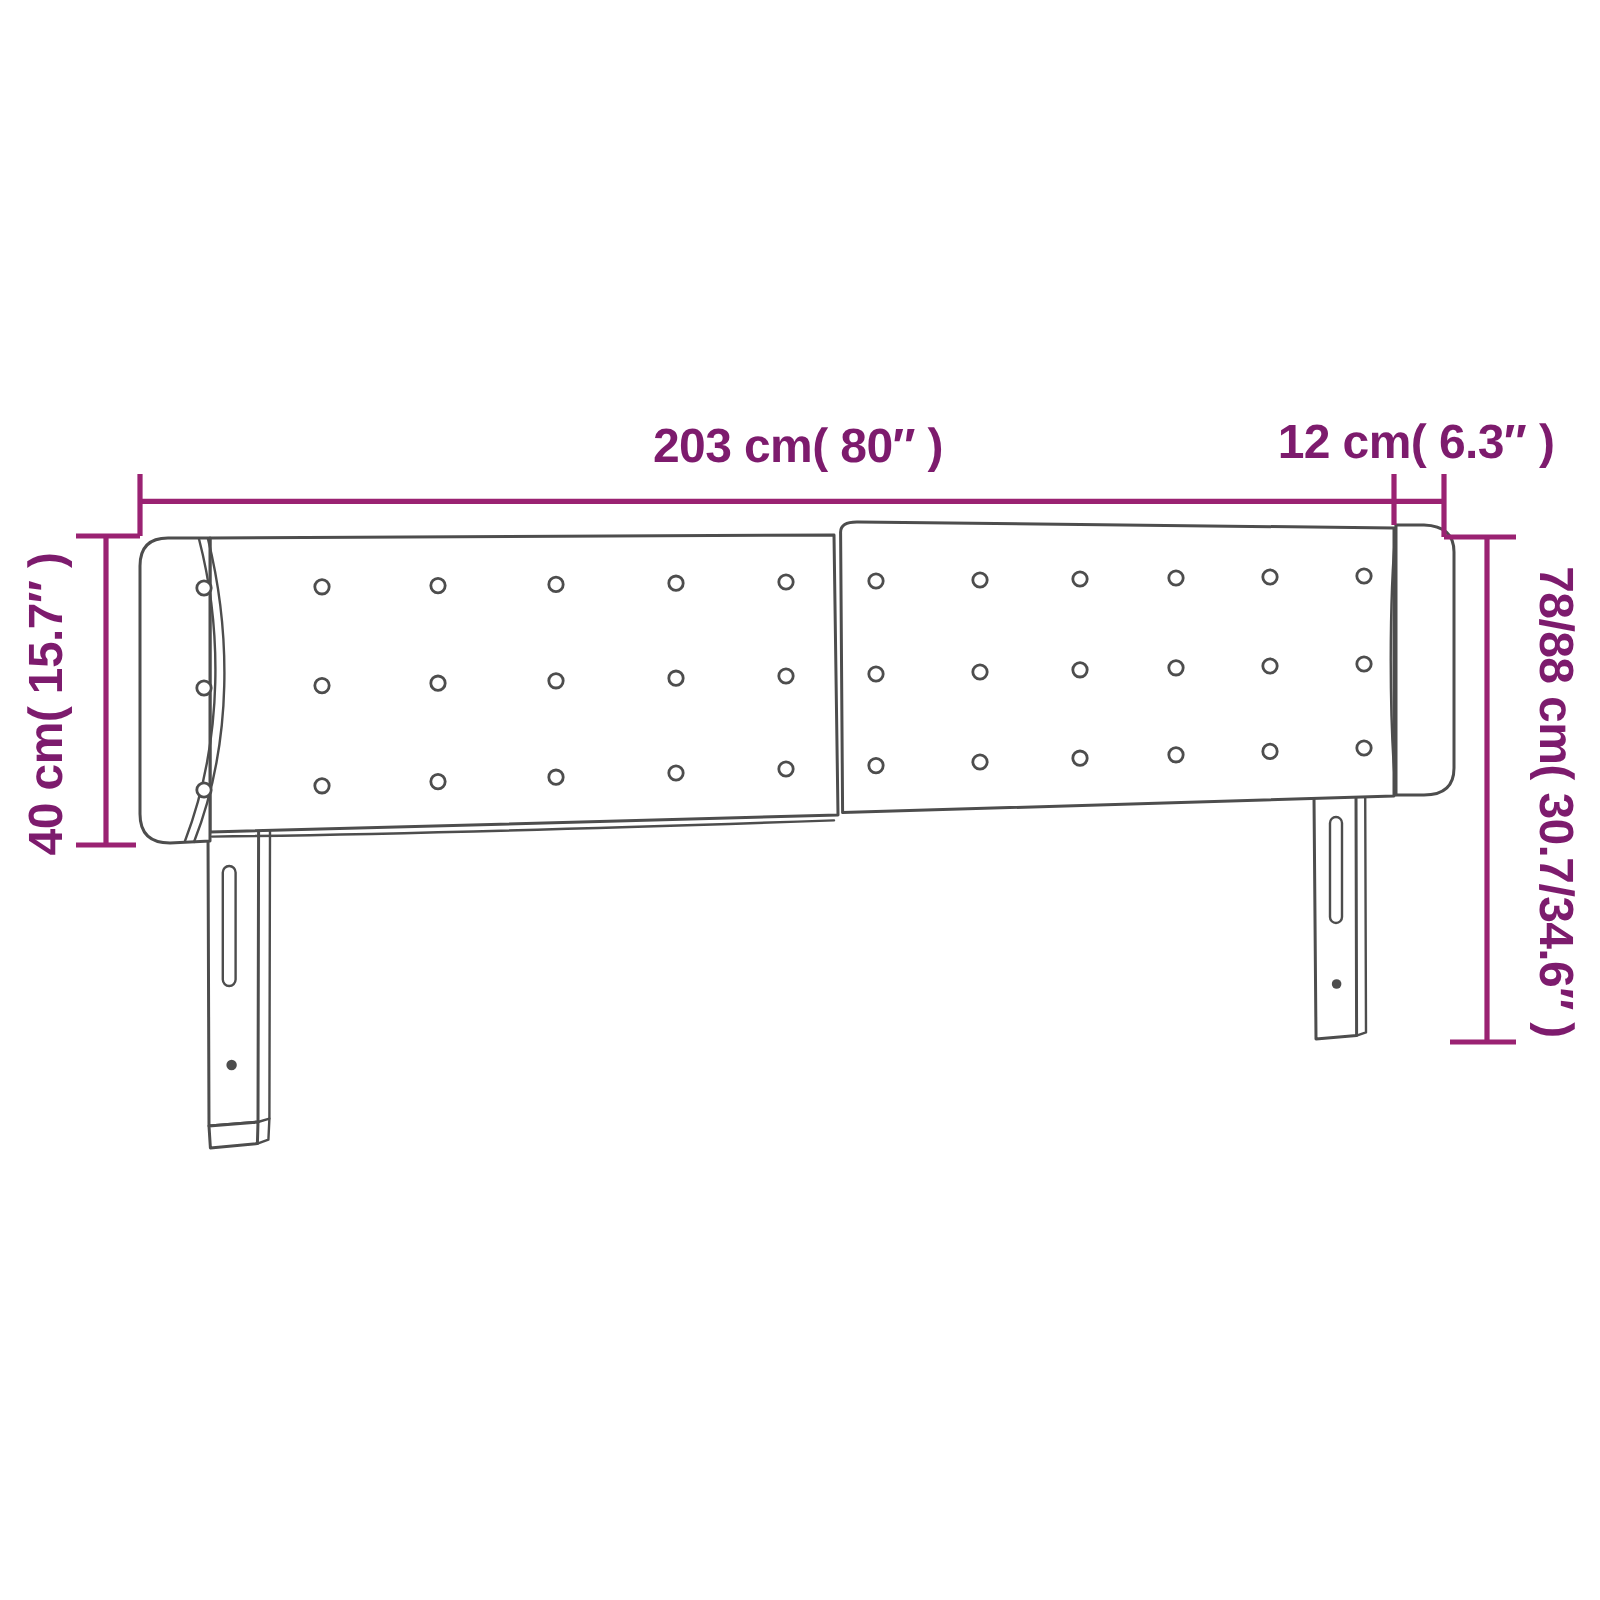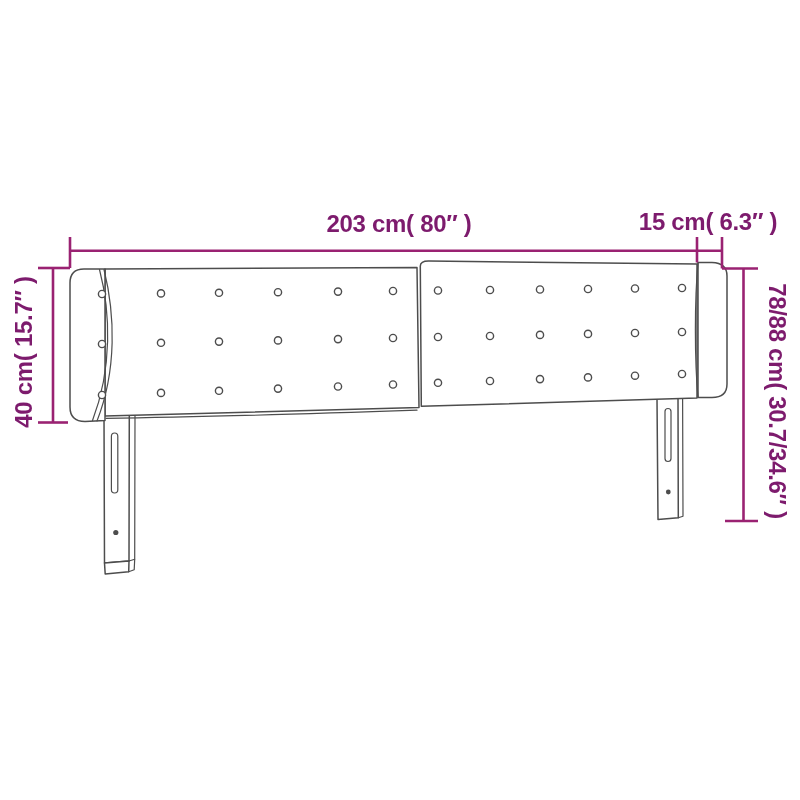--- a/index.html
+++ b/index.html
@@ -123,7 +123,7 @@
 
   <div class="dim-label" style="left:399px;top:224px;">203 cm( 80″ )</div>
 
-  <div class="dim-label" style="left:708px;top:222px;">15 cm( 6.3″ )</div>
+  <div class="dim-label" style="left:708px;top:222px;">12 cm( 6.3″ )</div>
 
   <div class="dim-label rot-ccw" style="left:24px;top:352px;">40 cm( 15.7″ )</div>
 

